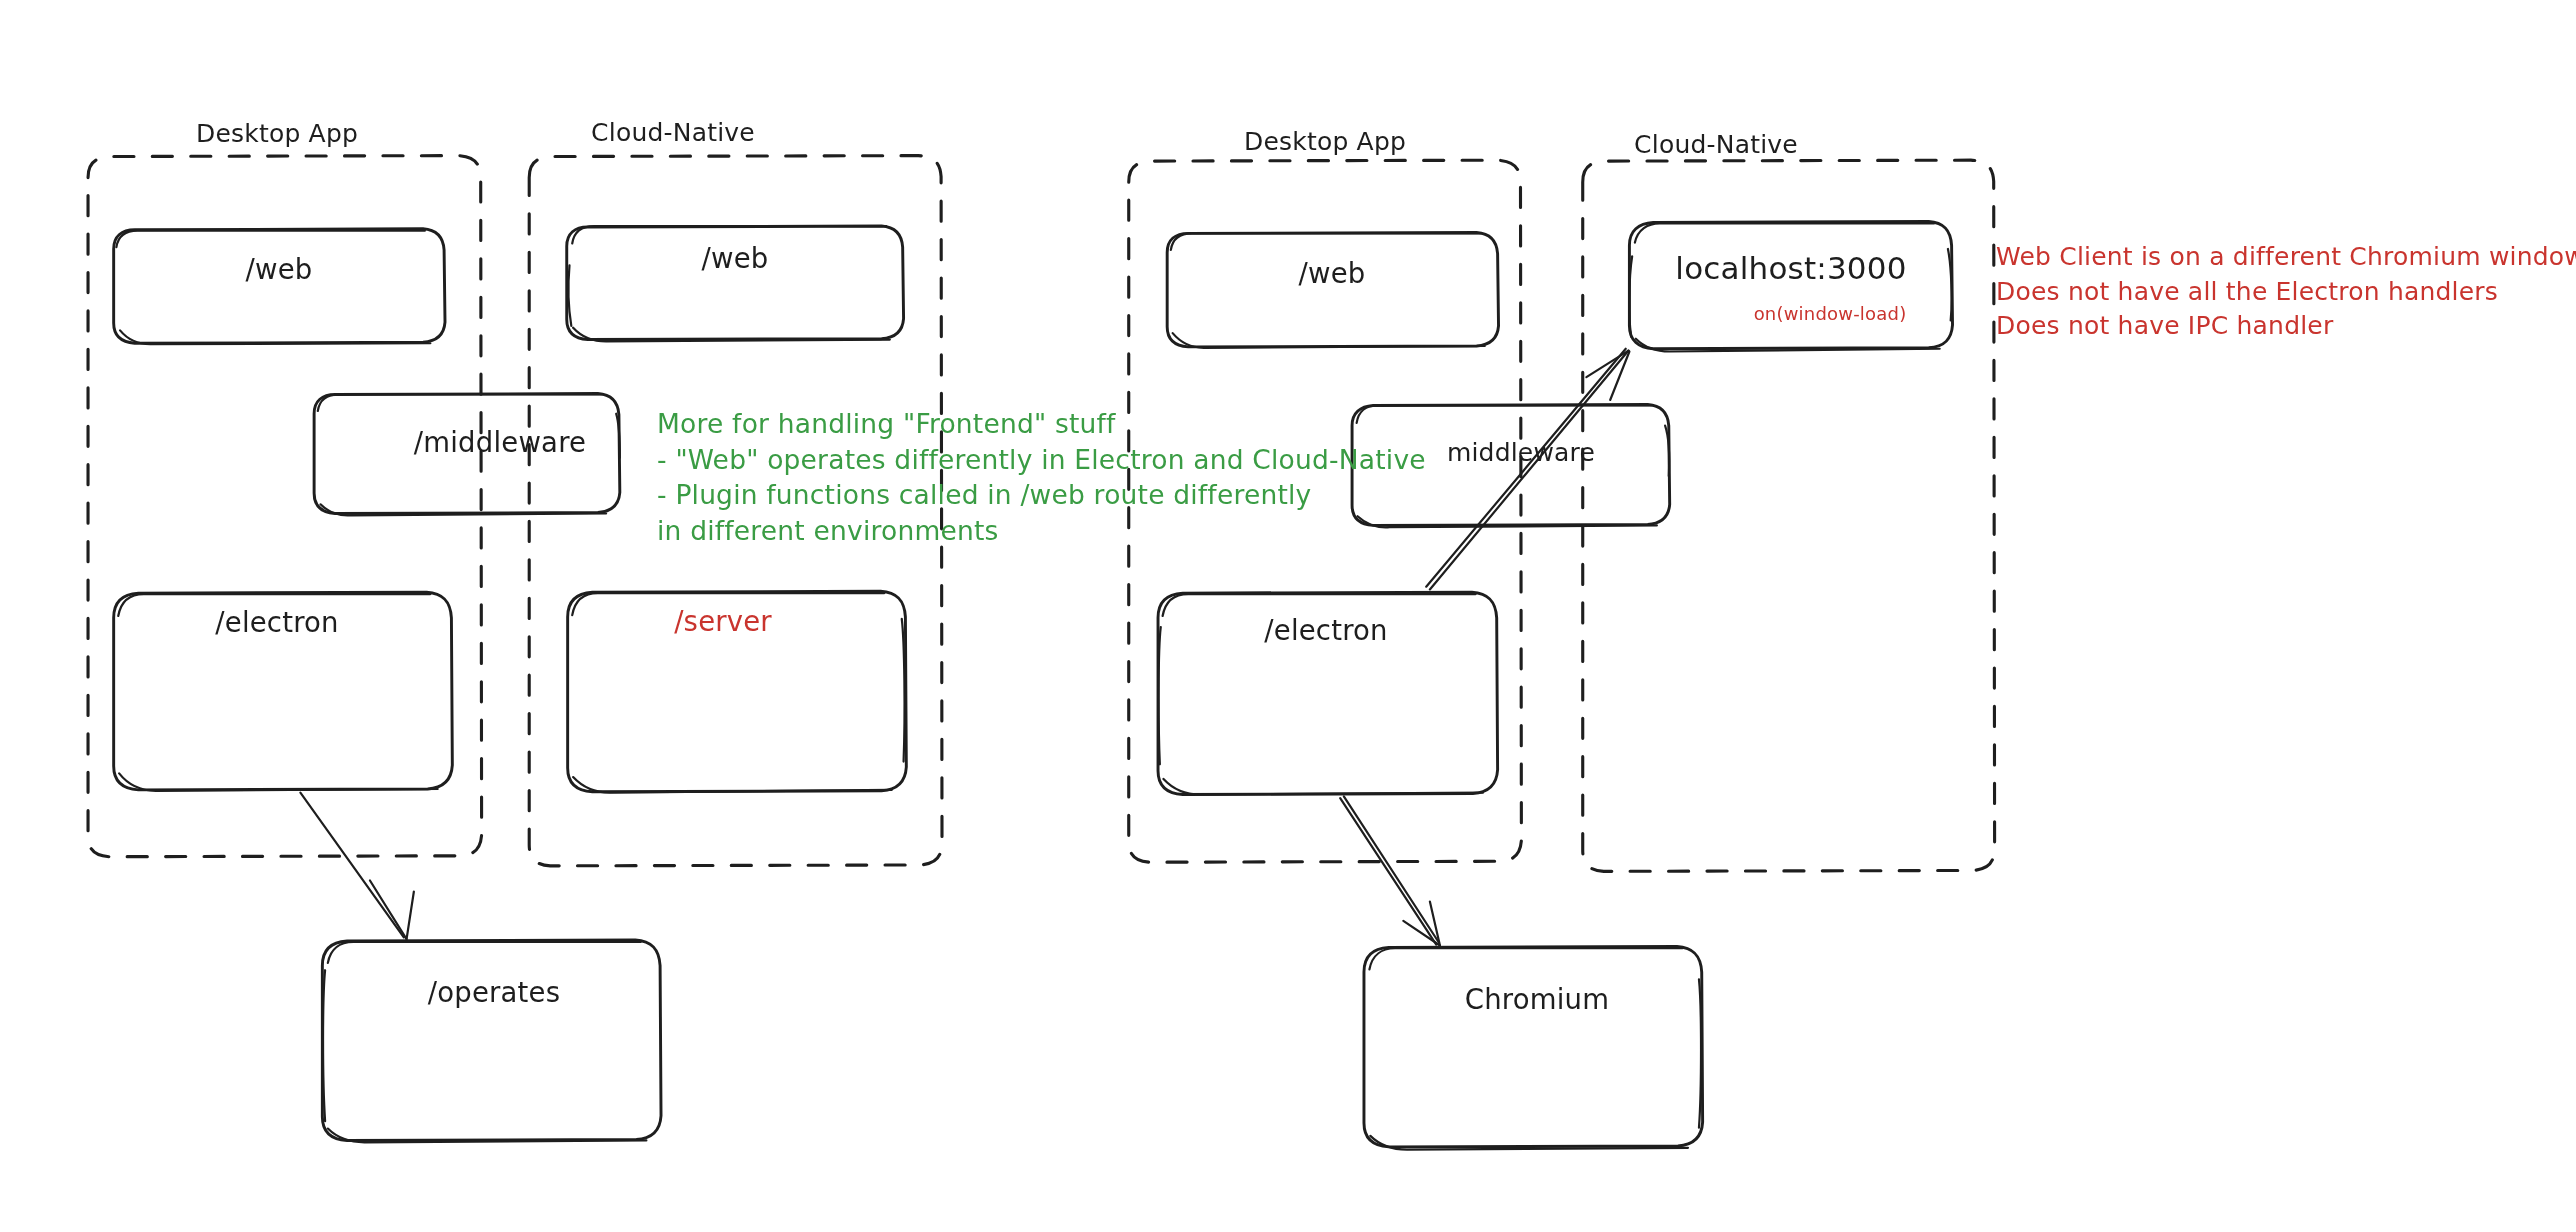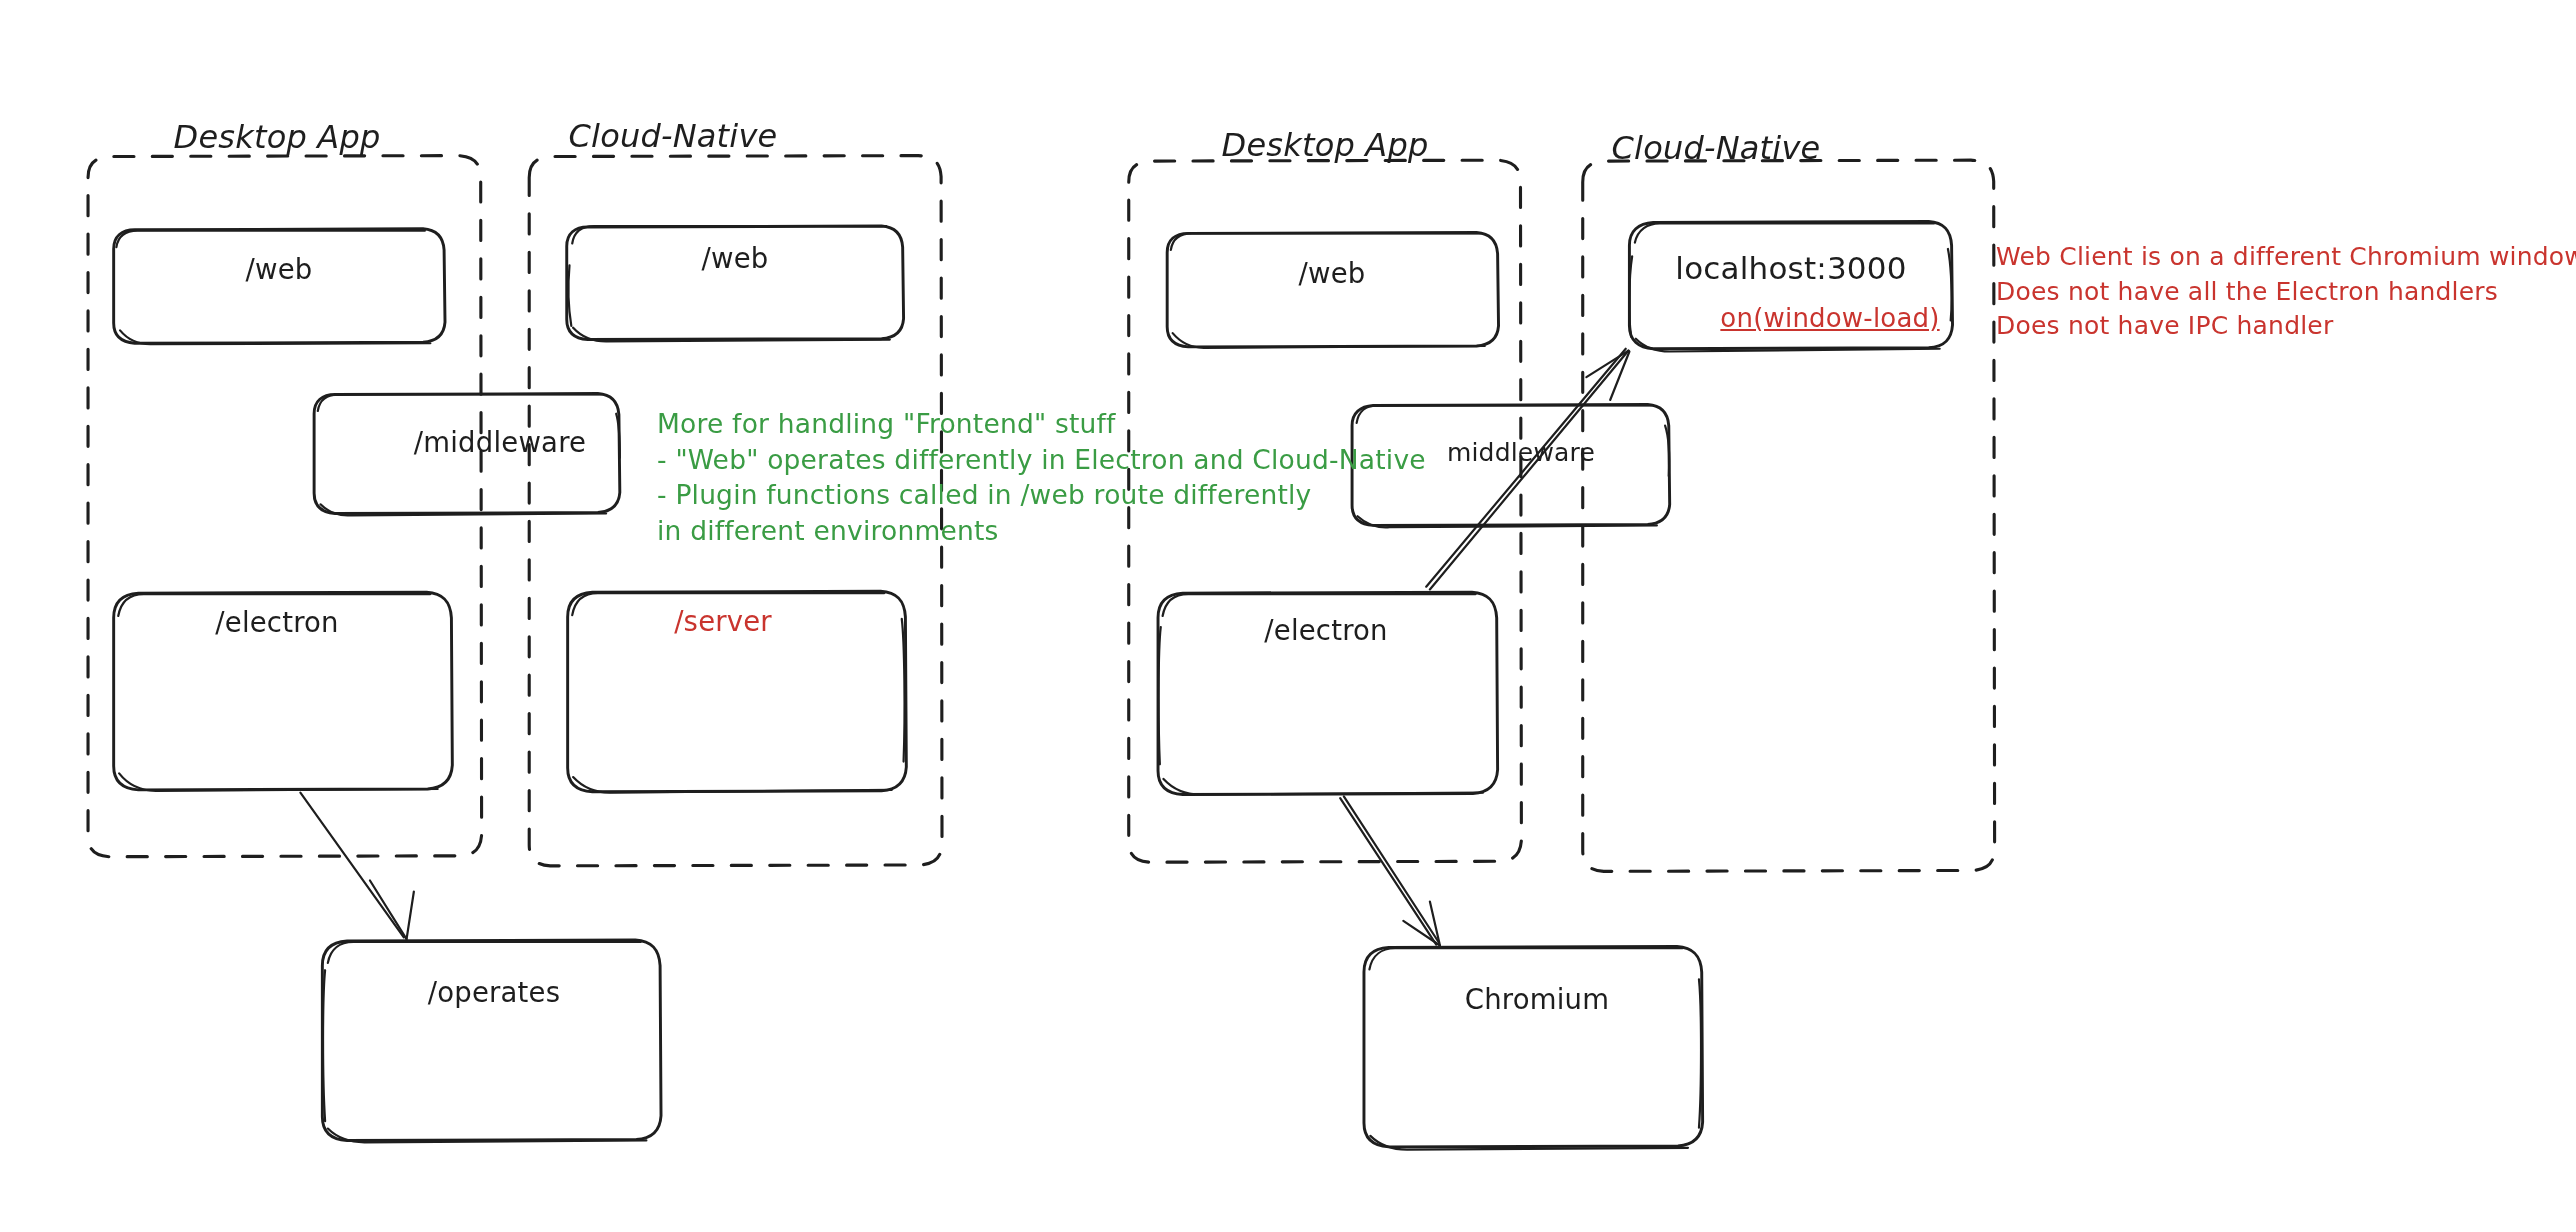--- a/index.html
+++ b/index.html
@@ -35,10 +35,9 @@
     letter-spacing: 0.2px;
   }
   .group-title {
-    font-size: 32px;
+    font-size: 25px;
     transform: translateX(-50%);
     text-align: center;
-    font-style: italic;
   }
   .box-title {
     font-size: 27.5px;

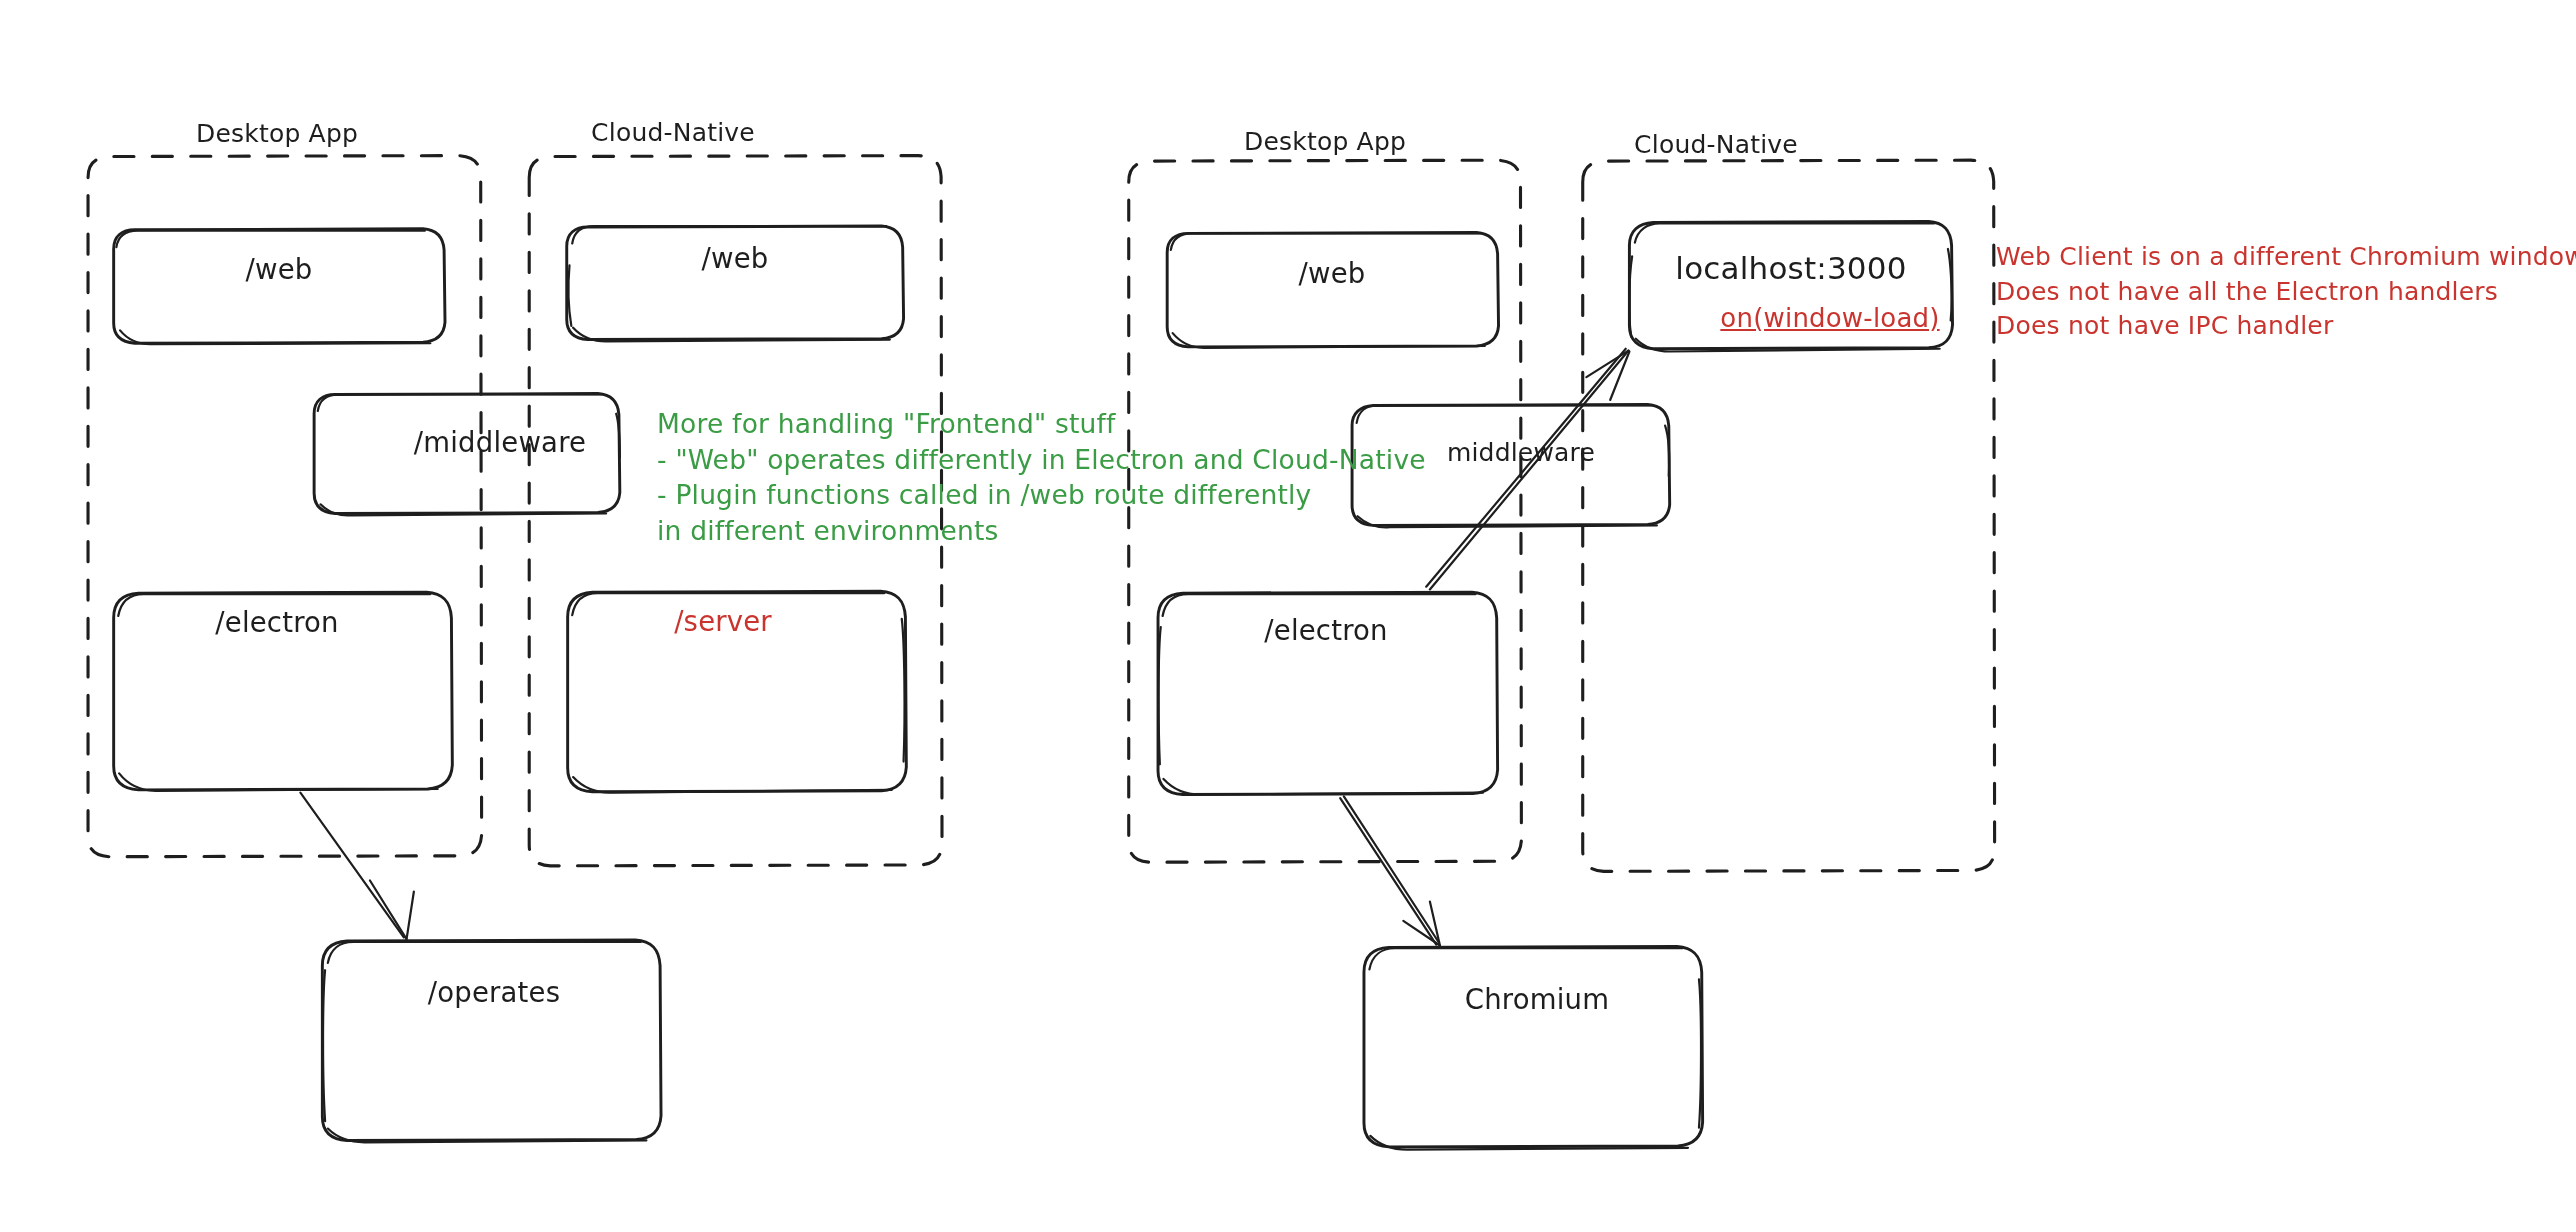--- a/index.html
+++ b/index.html
@@ -237,7 +237,7 @@
 
   <div class="lbl box-title-lg" style="left:1791px; top:252px;">localhost:3000</div>
 
-  <div class="lbl box-title red" style="left:1830px; top:305px; font-size:26px;text-decoration:underline;">on(window-load)</div>
+  <div class="lbl box-title red" style="left:1830px; top:305px; font-size:18px;">on(window-load)</div>
 
   <div class="lbl box-title" style="left:1521px; top:440px; font-size:25px;">middleware</div>
 

